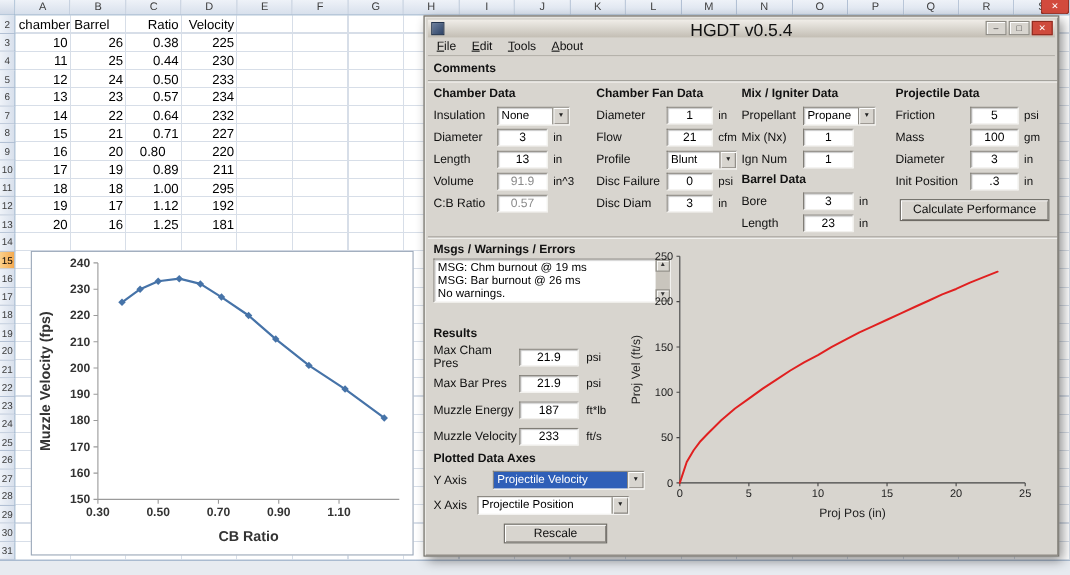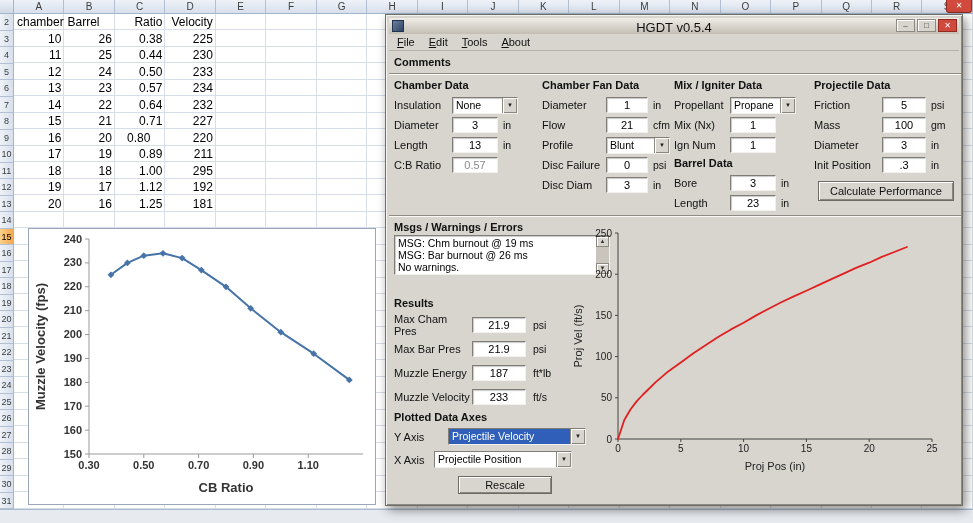--- a/index.html
+++ b/index.html
@@ -35,7 +35,7 @@
   #hgdt{position:absolute;left:385px;top:14px;width:578px;height:492px;background:#d8d5cf;border:1px solid #716e68;
     box-shadow:inset 1px 1px 0 #f4f3f0,inset -1px -1px 0 #8d8a83,3px 4px 10px rgba(0,0,0,.45);}
   .titlebar{position:absolute;left:3px;top:3px;width:570px;height:16px;background:linear-gradient(#f0ede8,#c3beb4);}
-  .title-text{position:absolute;left:0;right:0;top:2px;text-align:center;font-size:13px;color:#111;}
+  .title-text{position:absolute;left:0;right:0;top:2px;text-align:center;font-size:16px;color:#111;}
   .app-icon{position:absolute;left:3px;top:2px;width:12px;height:12px;
     background:linear-gradient(135deg,#6c7f9e,#2e4366);border:1px solid #22334e;}
   .tb-btns{position:absolute;right:2px;top:1px;display:flex;gap:2px;}

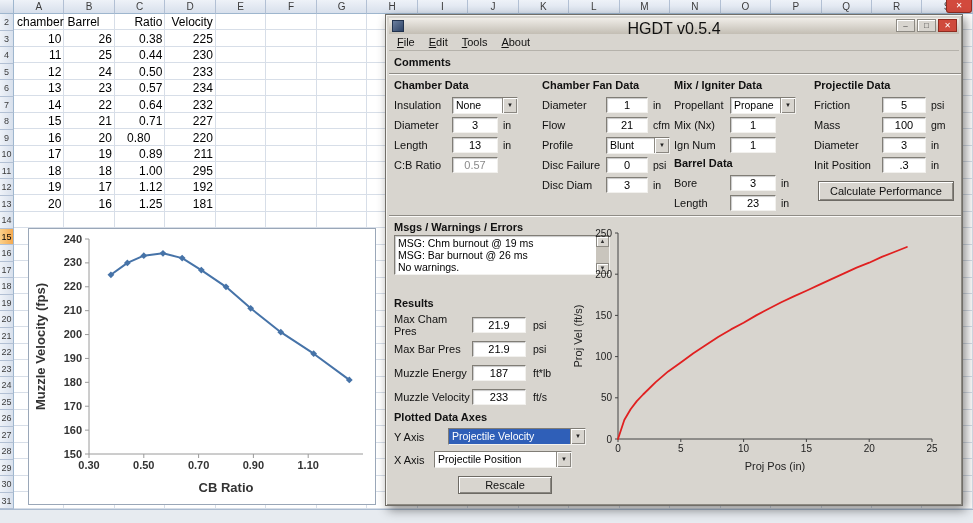--- a/index.html
+++ b/index.html
@@ -297,6 +297,11 @@
             <div class="funit">in</div>
           </div>
           <div class="frow">
+            <div class="flab" style="width: 58px;">Volume</div>
+            <div class="fld sunken dis" style="width: 46px;">91.9</div>
+            <div class="funit">in^3</div>
+          </div>
+          <div class="frow">
             <div class="flab" style="width: 58px;">C:B Ratio</div>
             <div class="fld sunken dis" style="width: 46px;">0.57</div>
           </div>

